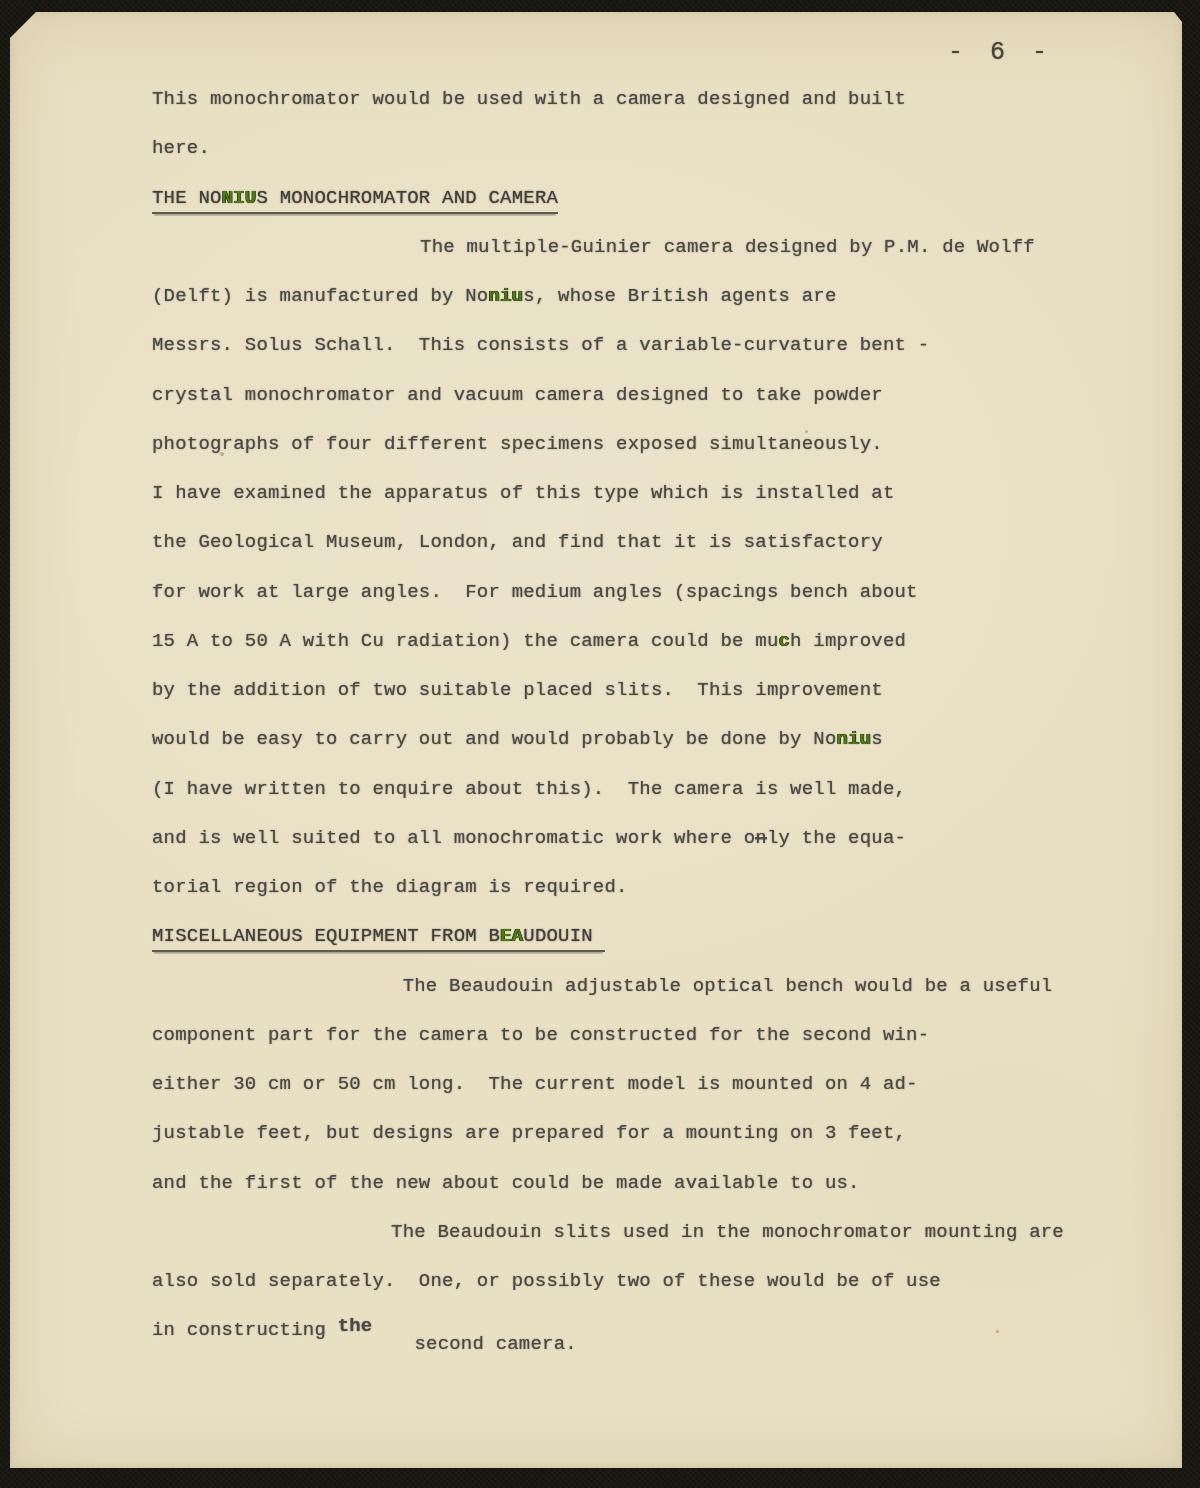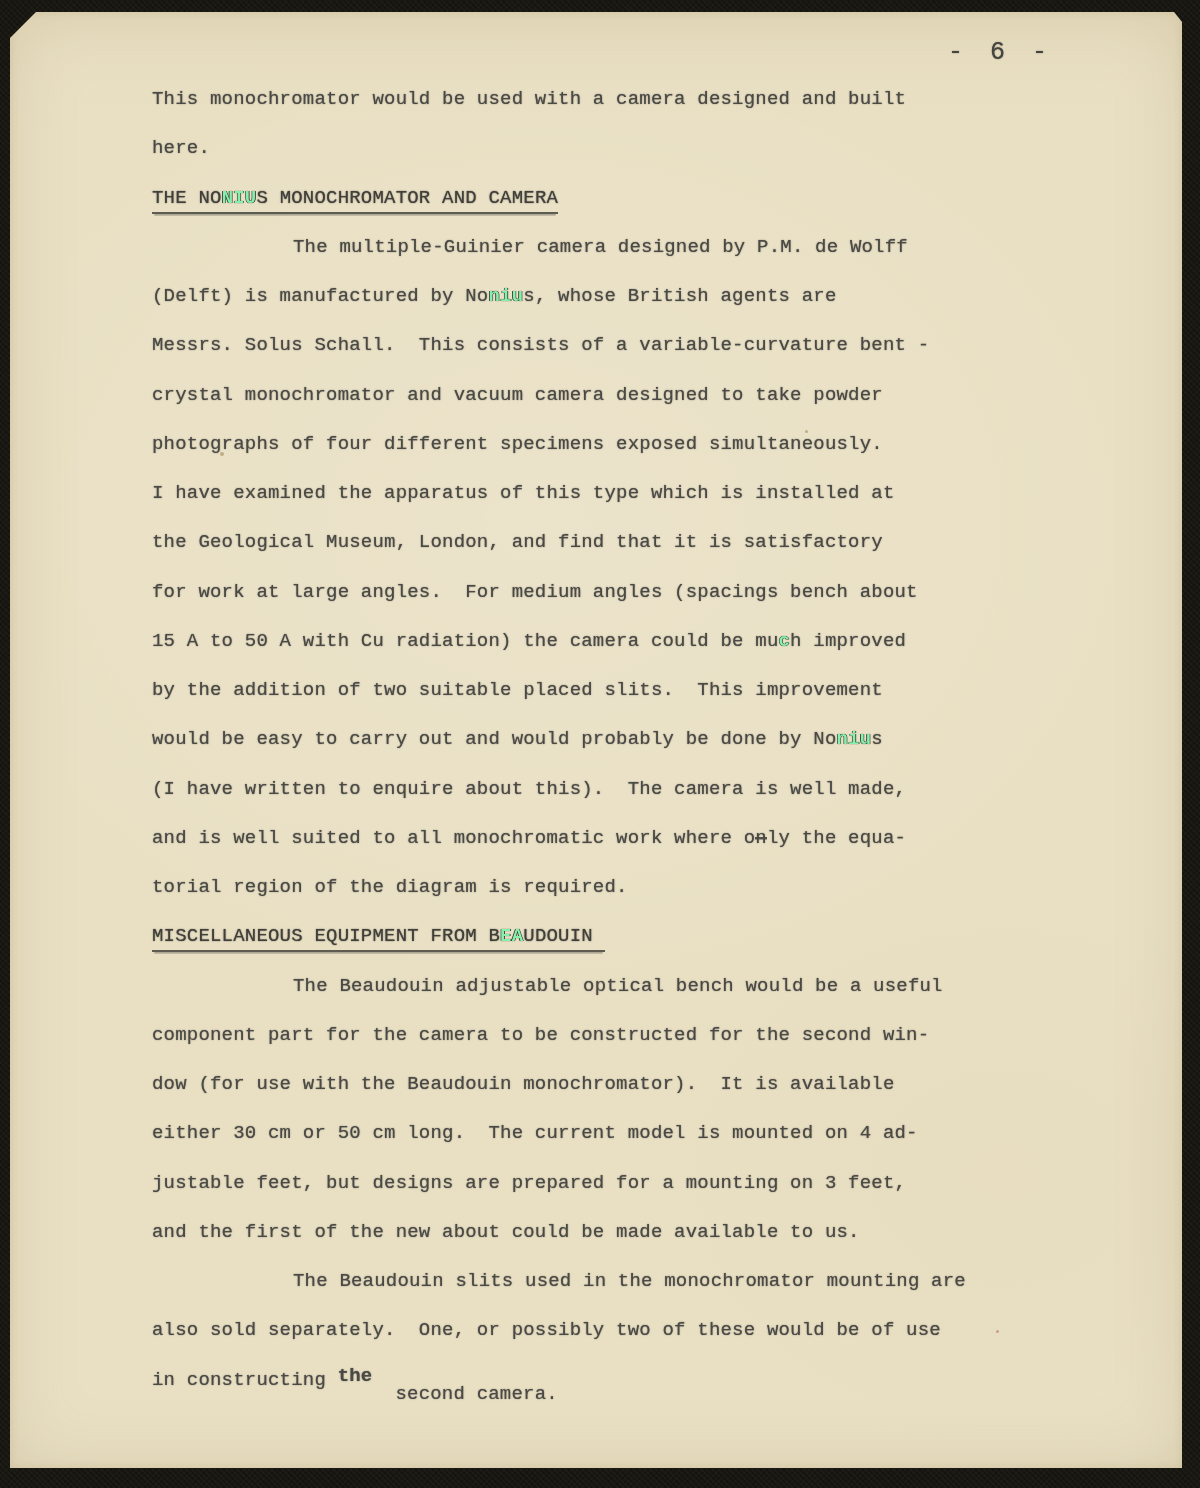--- a/index.html
+++ b/index.html
@@ -77,7 +77,7 @@
   }
   .ov {
     font-weight: 700;
-    color: #86efac;
+    color: #4d7c0f;
     text-shadow: 0.6px 0 0 #23221e, -0.6px 0 0 #23221e, 0 0 1px rgba(20,19,16,0.9);
   }
   .strike {

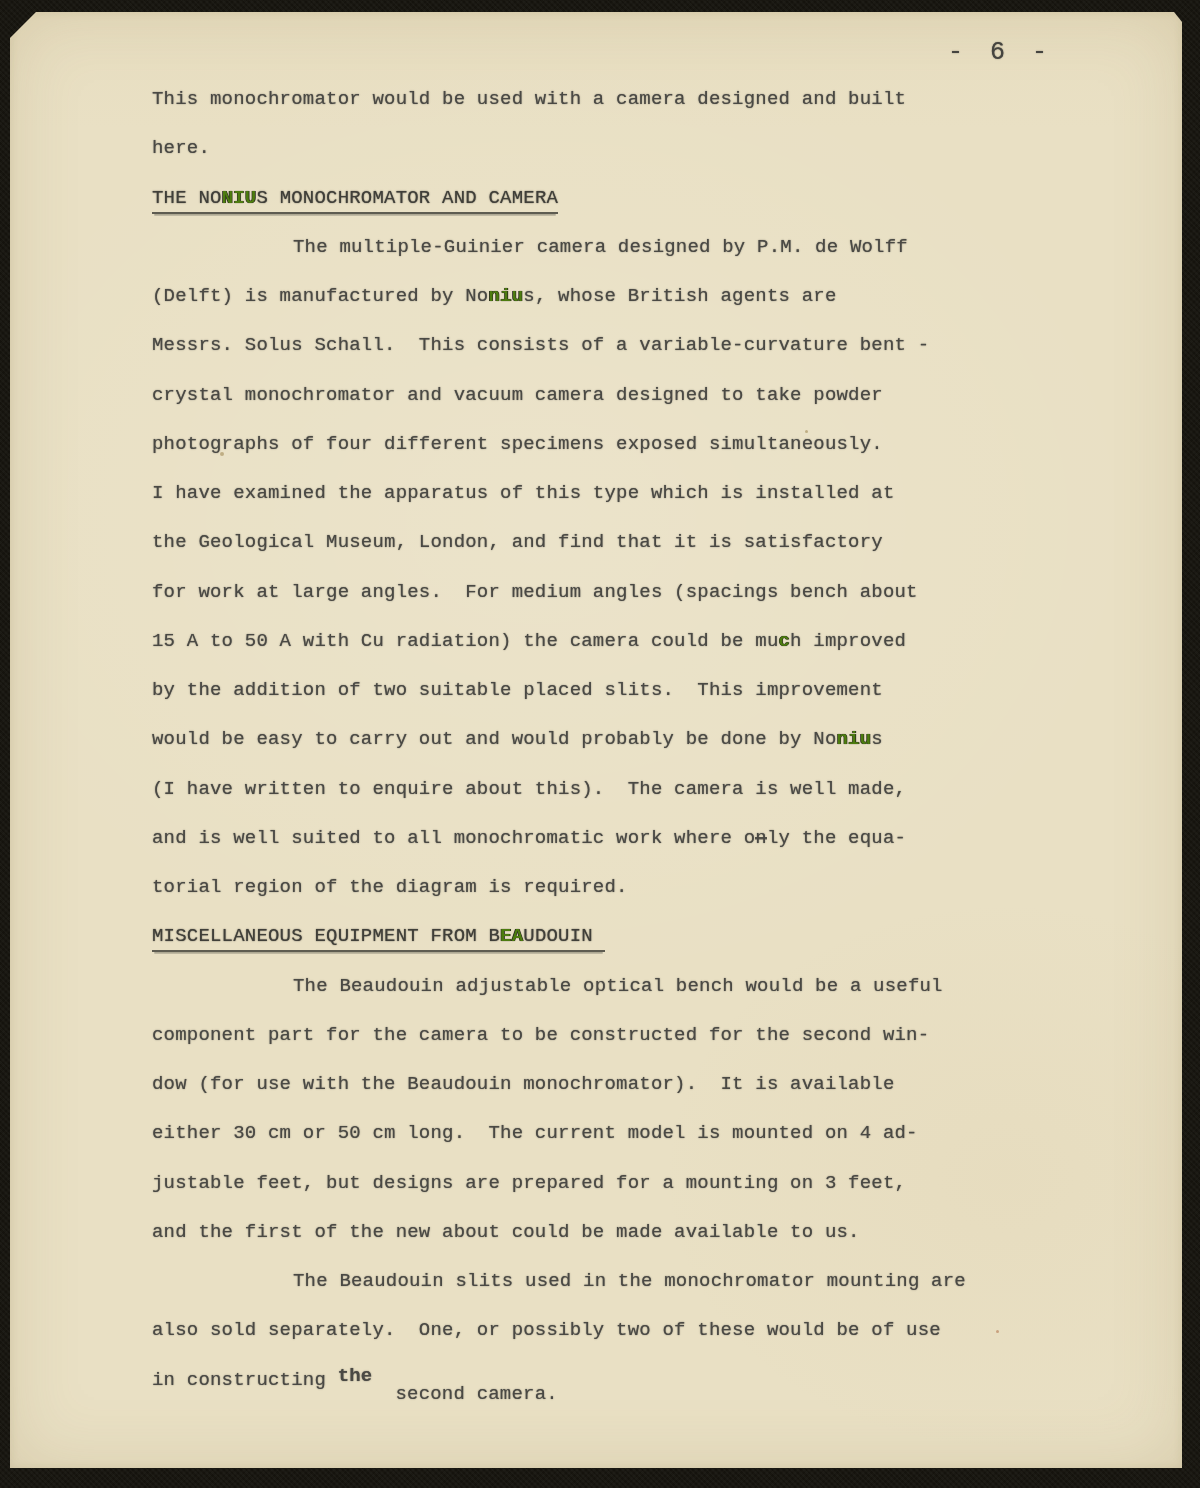--- a/index.html
+++ b/index.html
@@ -67,7 +67,7 @@
     height: 49.25px;
     white-space: pre;
   }
-  .line.indent { text-indent: 141px; }
+  .line.indent { text-indent: 141px; text-align: center; }
   .line.heading { color: #403f39; text-shadow: 0 0 1.4px rgba(58,57,51,0.9); }
   .line.heading .hd {
     display: inline-block;

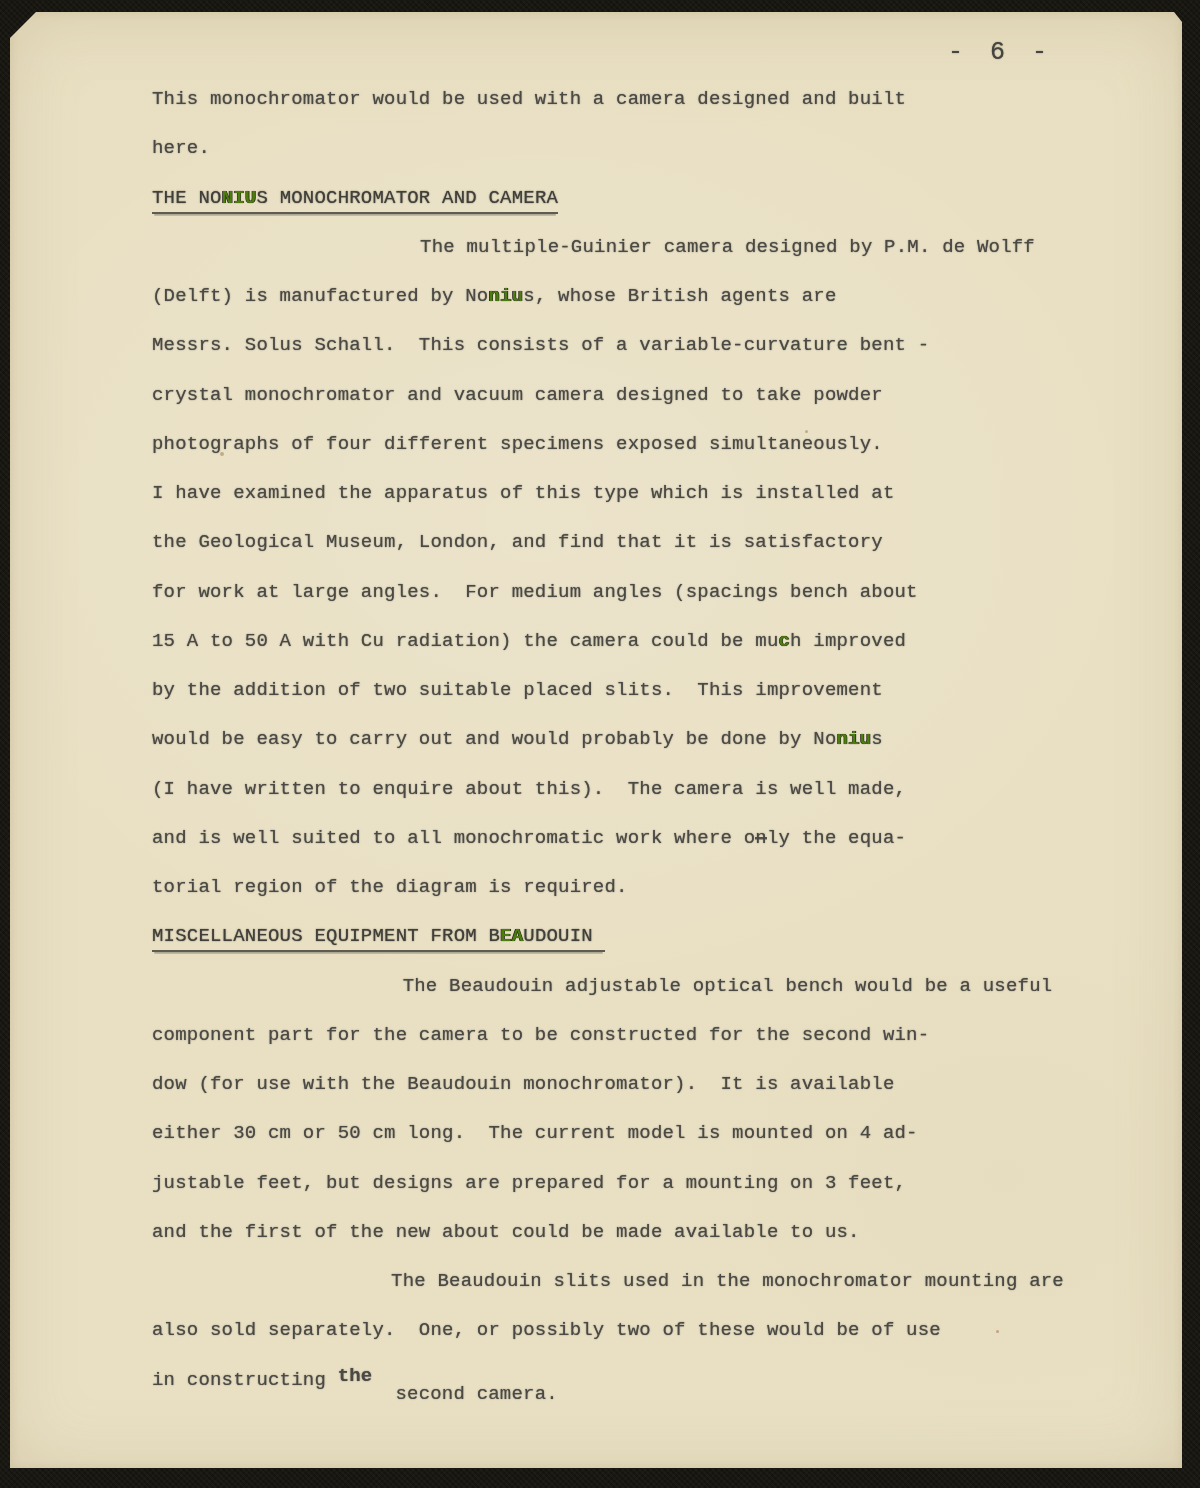--- a/index.html
+++ b/index.html
@@ -123,7 +123,6 @@
     <div class="line heading"><span class="hd"><span>MISCELLANEOUS EQUIPMENT FROM B</span><span class="ov">EA</span><span>UDOUIN </span></span></div>
     <div class="line indent"><span>The Beaudouin adjustable optical bench would be a useful</span></div>
     <div class="line body"><span>component part for the camera to be constructed for the second win-</span></div>
-    <div class="line body"><span>dow (for use with the Beaudouin monochromator).  It is available</span></div>
     <div class="line body"><span>either 30 cm or 50 cm long.  The current model is mounted on 4 ad-</span></div>
     <div class="line body"><span>justable feet, but designs are prepared for a mounting on 3 feet,</span></div>
     <div class="line body"><span>and the first of the new about could be made available to us.</span></div>

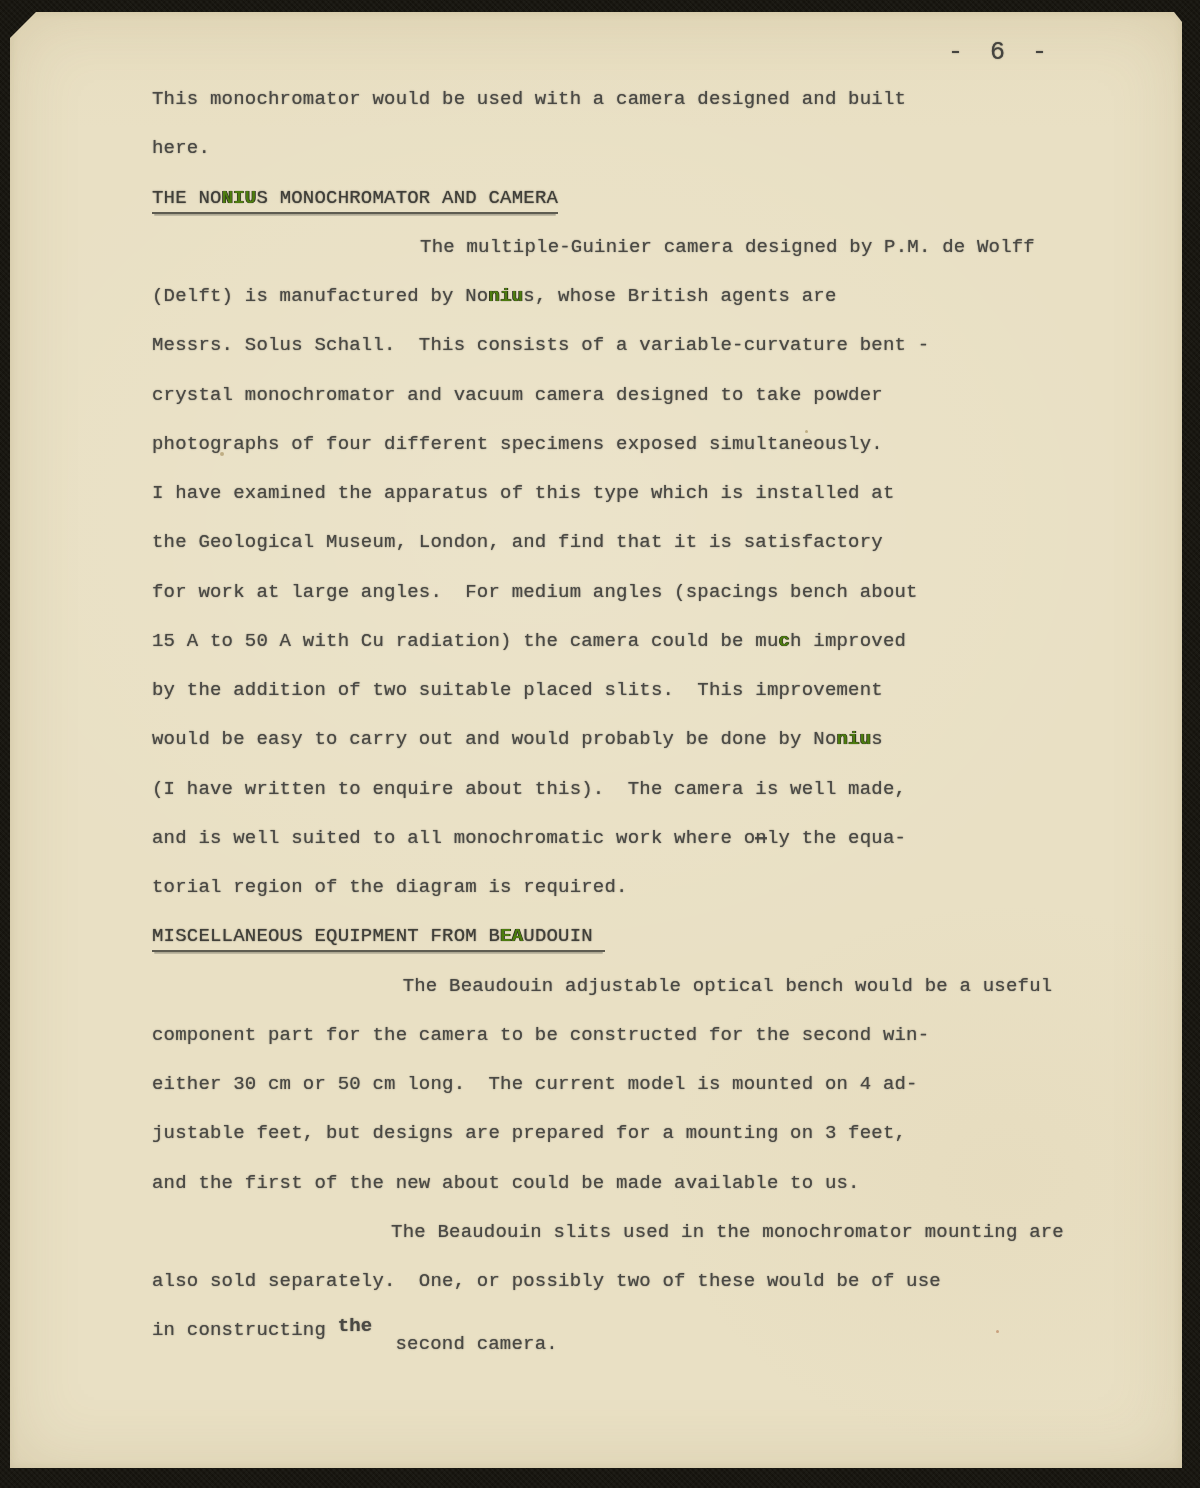--- a/index.html
+++ b/index.html
@@ -86,7 +86,7 @@
     background-position: 0 52%;
     background-repeat: no-repeat;
   }
-  .drop { position: relative; top: 14px; margin-left: 23px; }
+  .drop { position: relative; top: 14px; margin-left: 42px; }
   .raise { position: relative; top: -4px; font-weight: bold; }
 </style>
 </head>

